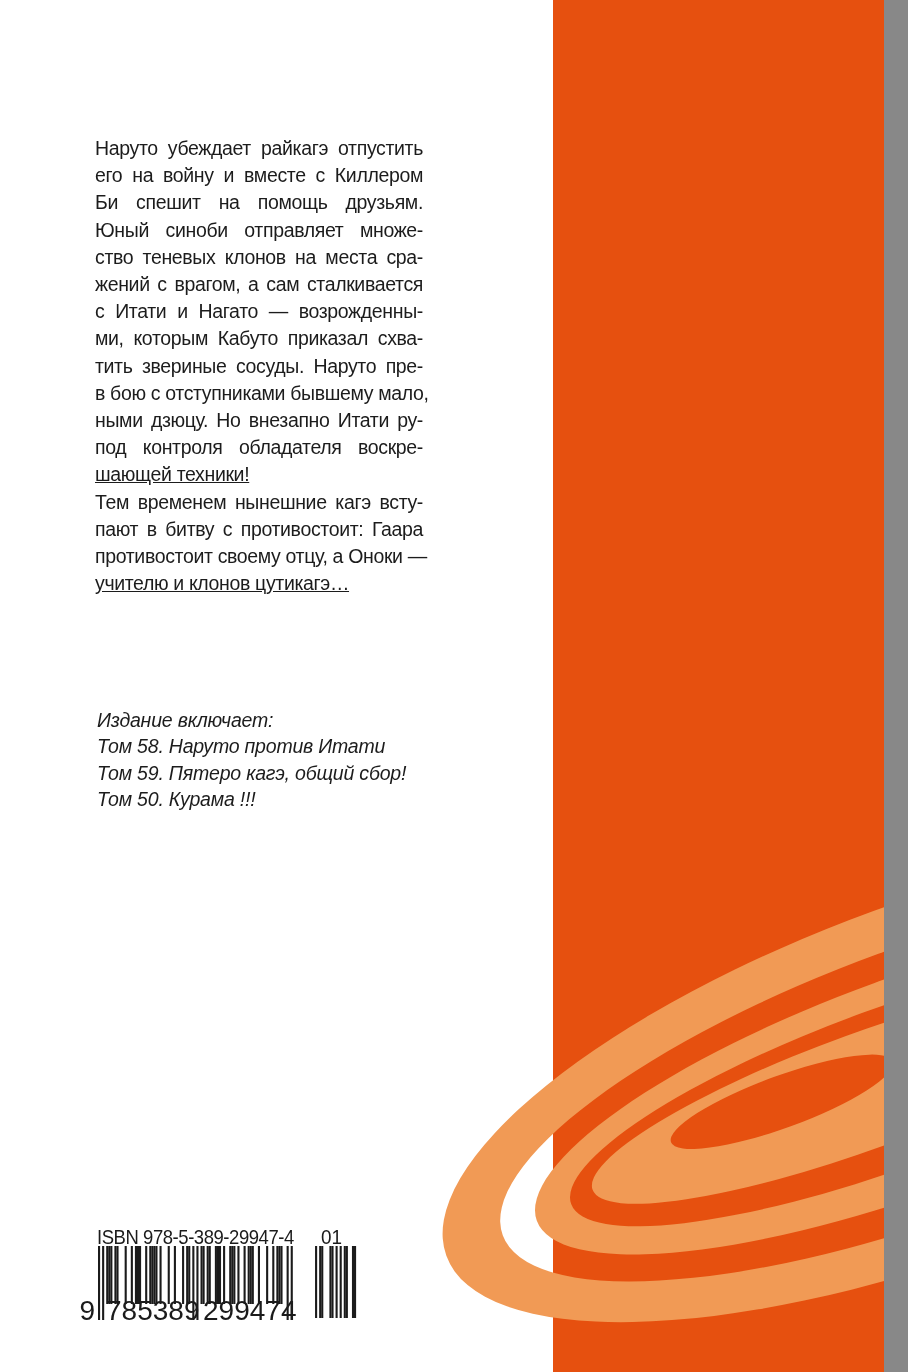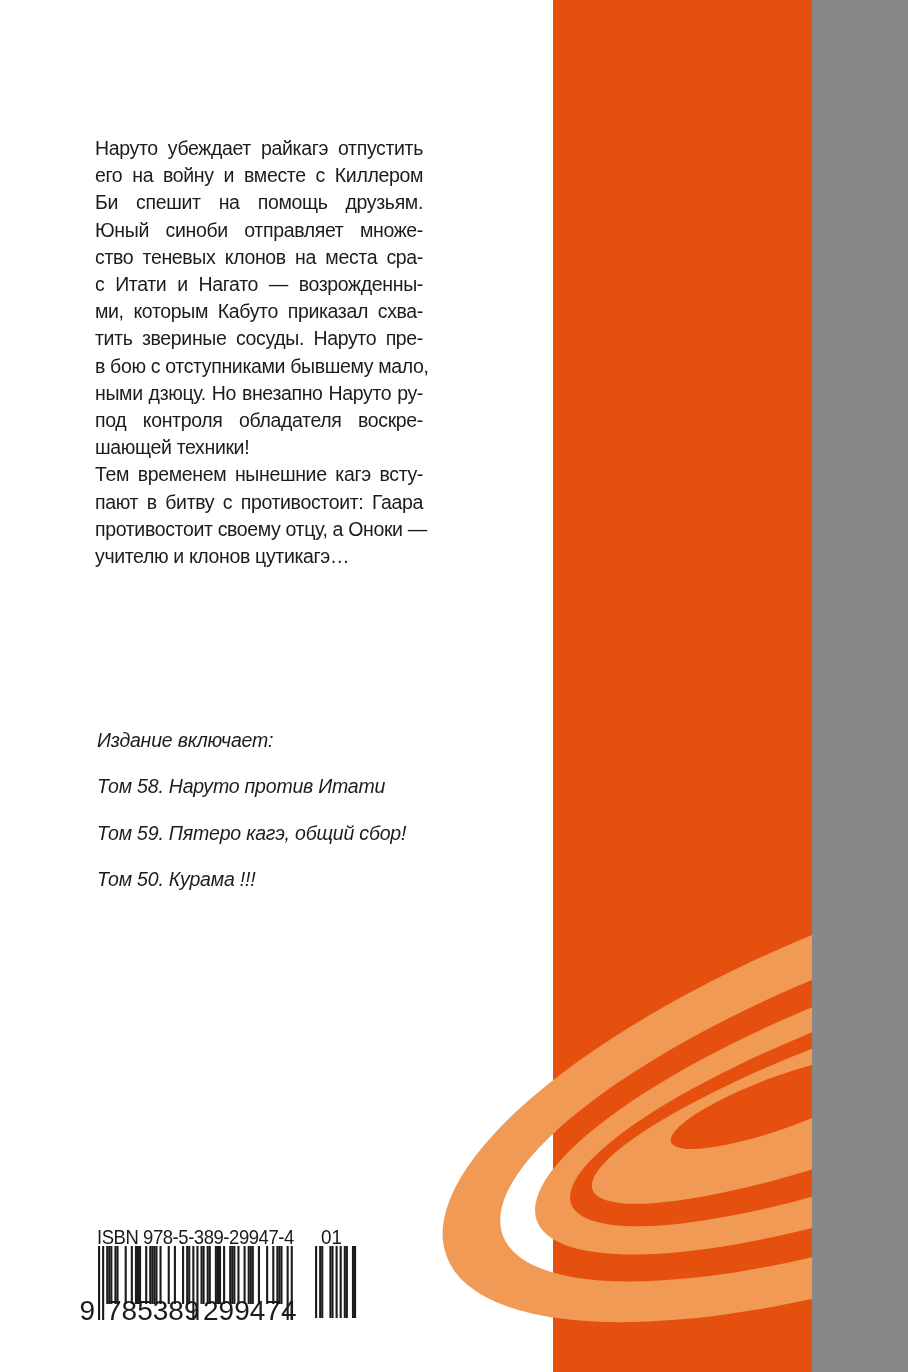--- a/index.html
+++ b/index.html
@@ -12,7 +12,7 @@
   html,body{margin:0;padding:0;background:#888;}
   .page{
     position:relative;
-    width:812px;height:1372px;
+    width:884px;height:1372px;
     background:var(--paper);
     overflow:hidden;
     font-family:"Liberation Sans","DejaVu Sans",sans-serif;

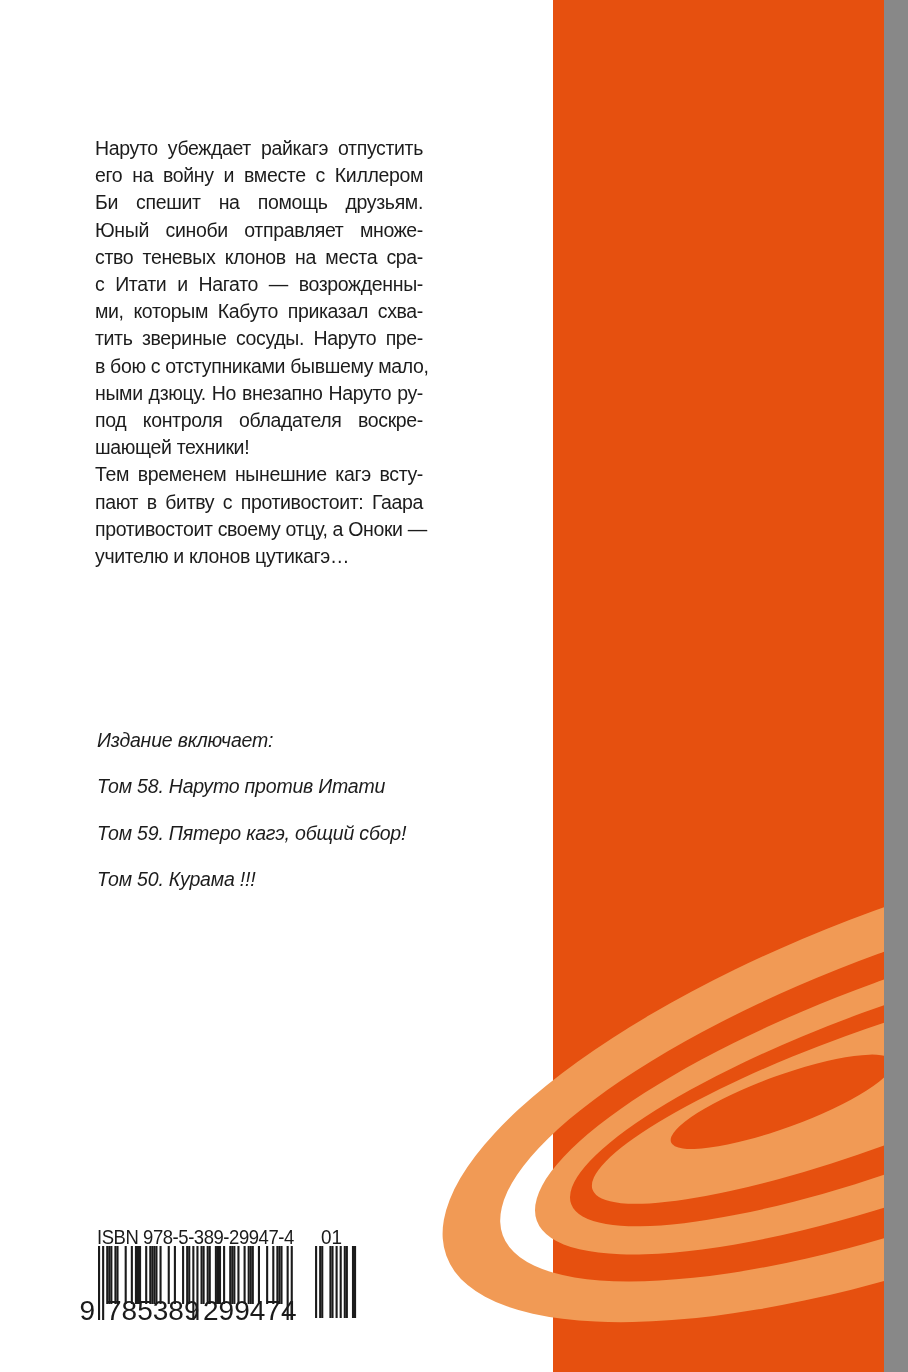--- a/index.html
+++ b/index.html
@@ -102,6 +102,7 @@
         <div class="ann-line">Би спешит на помощь друзьям.</div>
         <div class="ann-line">Юный синоби отправляет множе-</div>
         <div class="ann-line">ство теневых клонов на места сра-</div>
+        <div class="ann-line">жений с врагом, а сам сталкивается</div>
         <div class="ann-line">с Итати и Нагато — возрожденны-</div>
         <div class="ann-line">ми, которым Кабуто приказал схва-</div>
         <div class="ann-line">тить звериные сосуды. Наруто пре-</div>

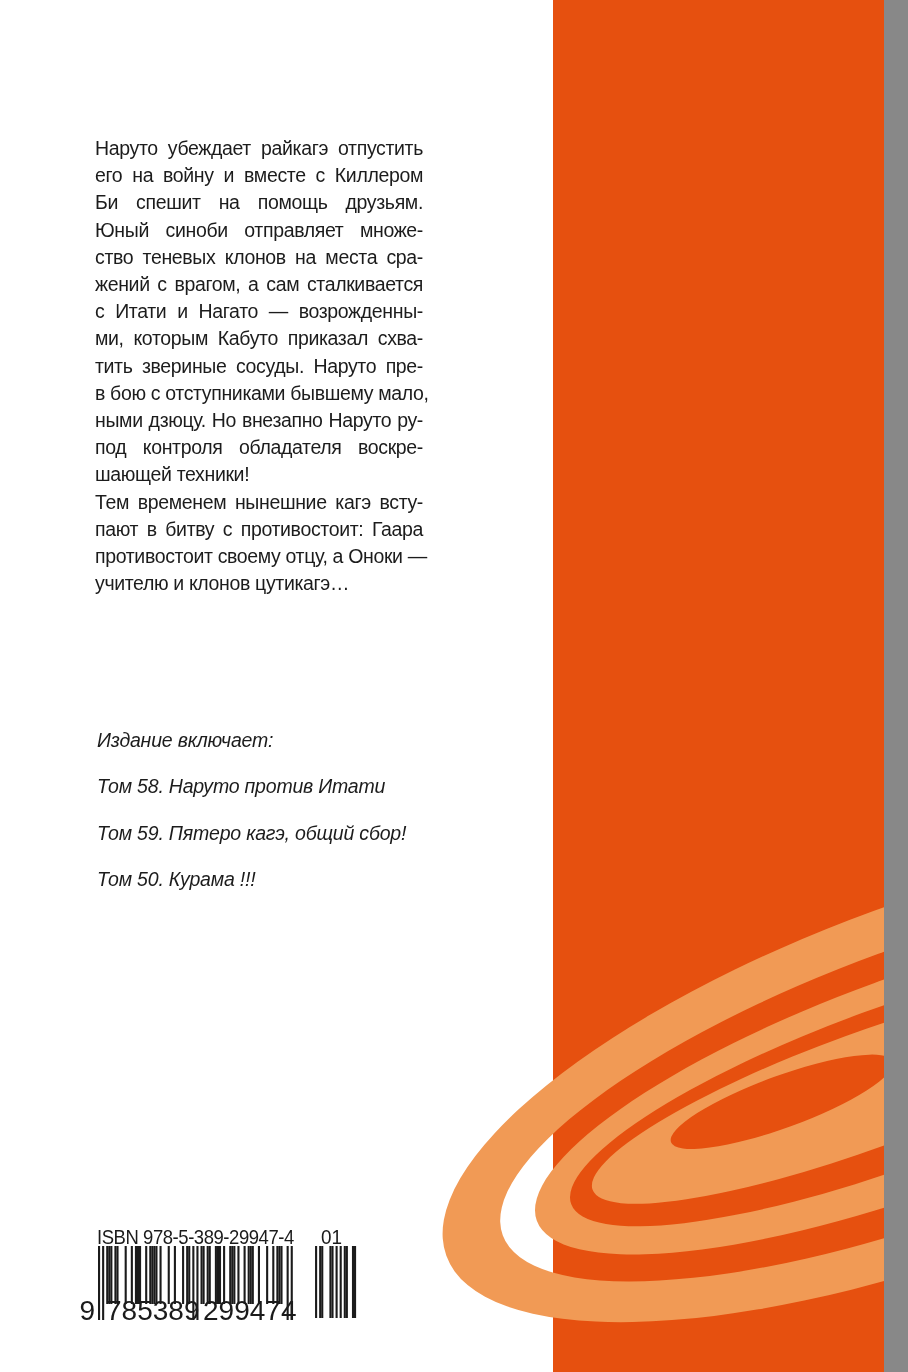--- a/index.html
+++ b/index.html
@@ -107,7 +107,7 @@
         <div class="ann-line">ми, которым Кабуто приказал схва-</div>
         <div class="ann-line">тить звериные сосуды. Наруто пре-</div>
         <div class="ann-line">в бою с отступниками бывшему мало,</div>
-        <div class="ann-line">ными дзюцу. Но внезапно Наруто ру-</div>
+        <div class="ann-line">ными дзюцу. Но внезапно Итати ру-</div>
         <div class="ann-line">под контроля обладателя воскре-</div>
         <div class="ann-line">шающей техники!</div>
       </div>

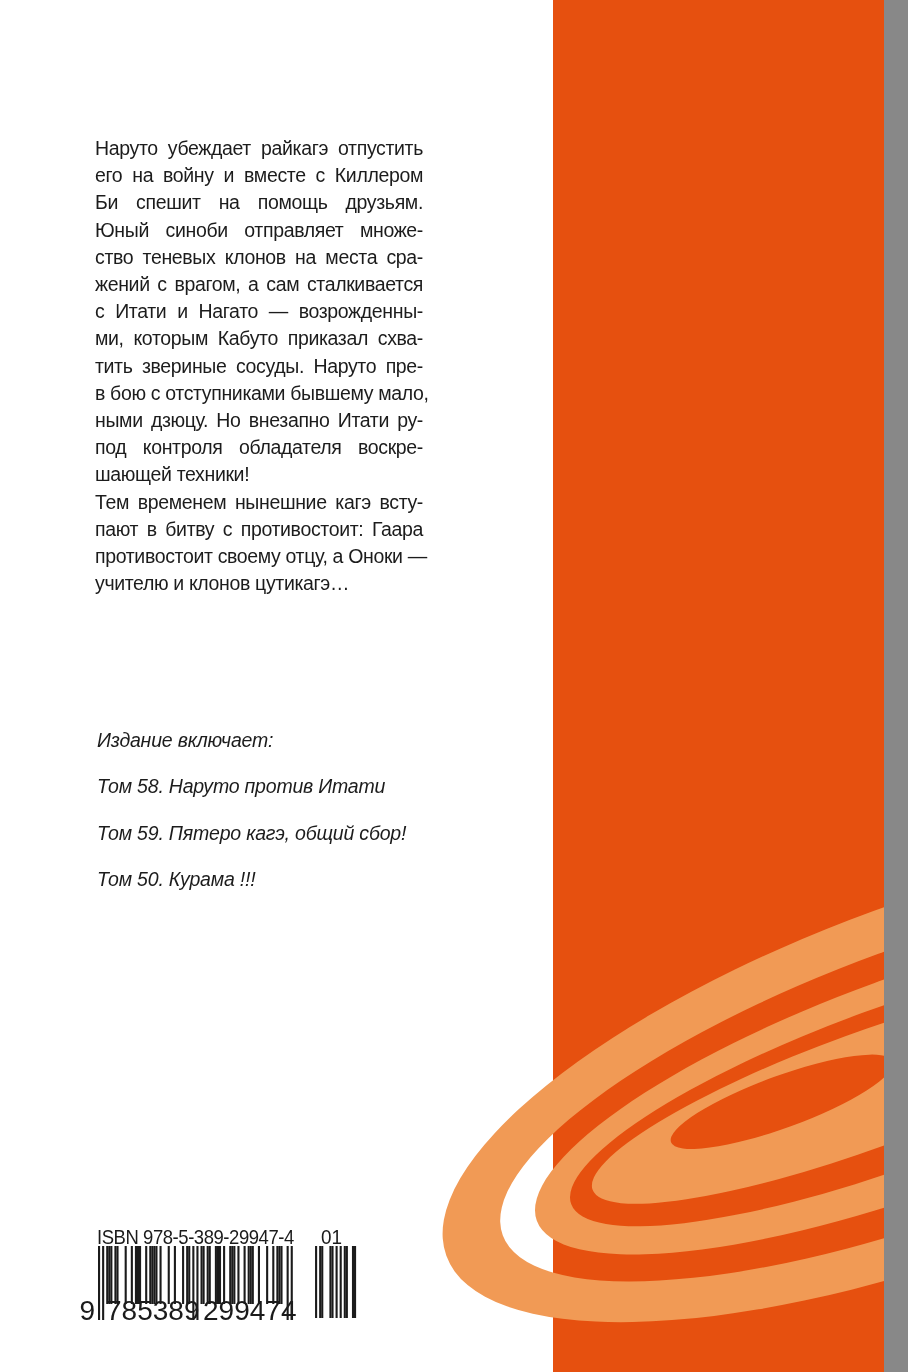--- a/index.html
+++ b/index.html
@@ -39,6 +39,7 @@
   }
   .para .ann-line:last-child{
     text-align-last:left;
+    text-decoration:underline;
   }
   
   .volumes{

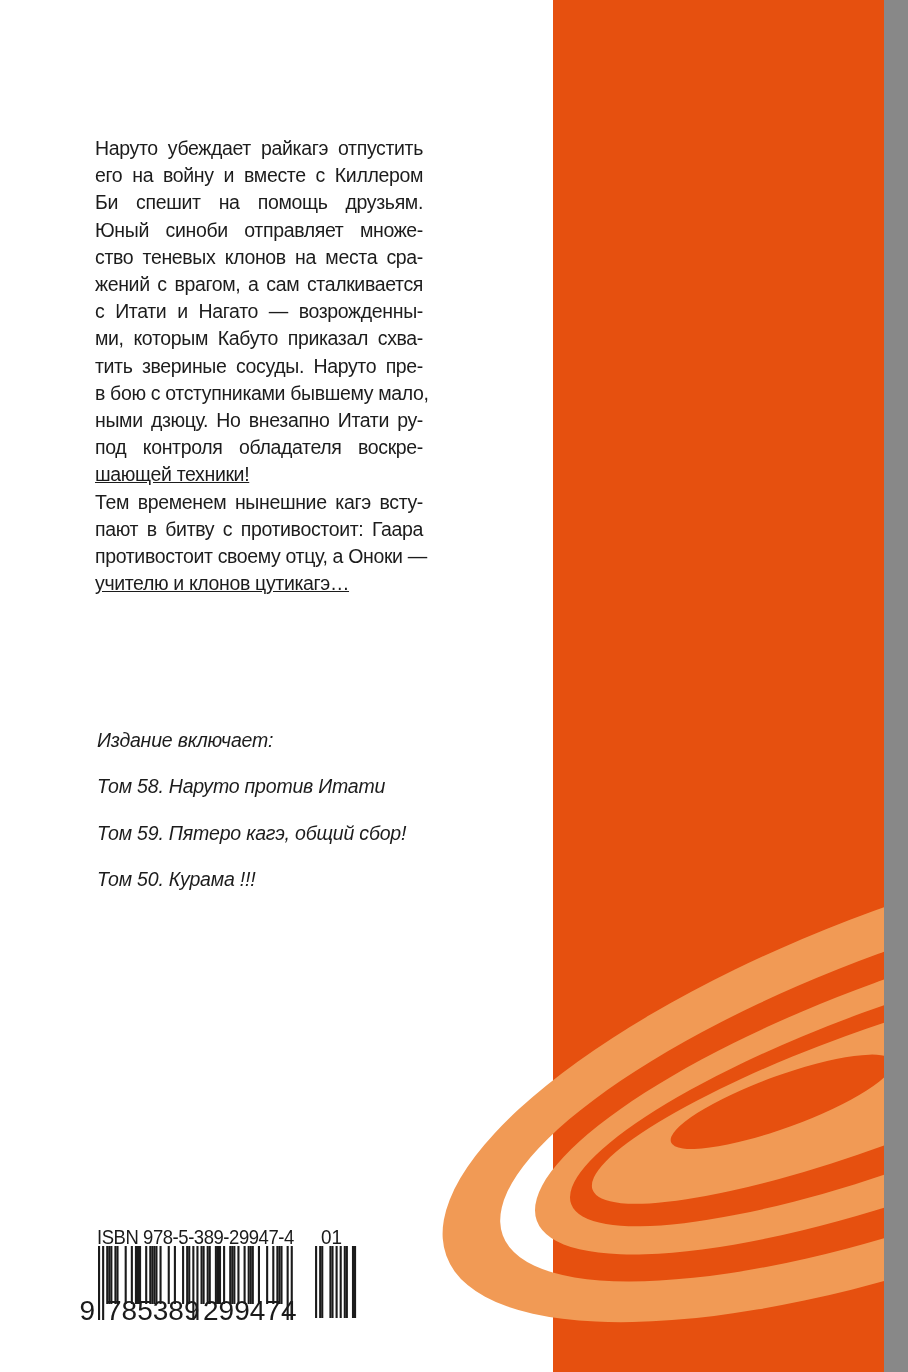--- a/index.html
+++ b/index.html
@@ -48,7 +48,7 @@
     font-style:italic;
     letter-spacing:-0.2px;
   }
-  .vol-line{white-space:nowrap;margin-top:20px;}
+  .vol-line{white-space:nowrap;}
   
   .isbn-label{
     position:absolute;left:97px;top:1226px;

